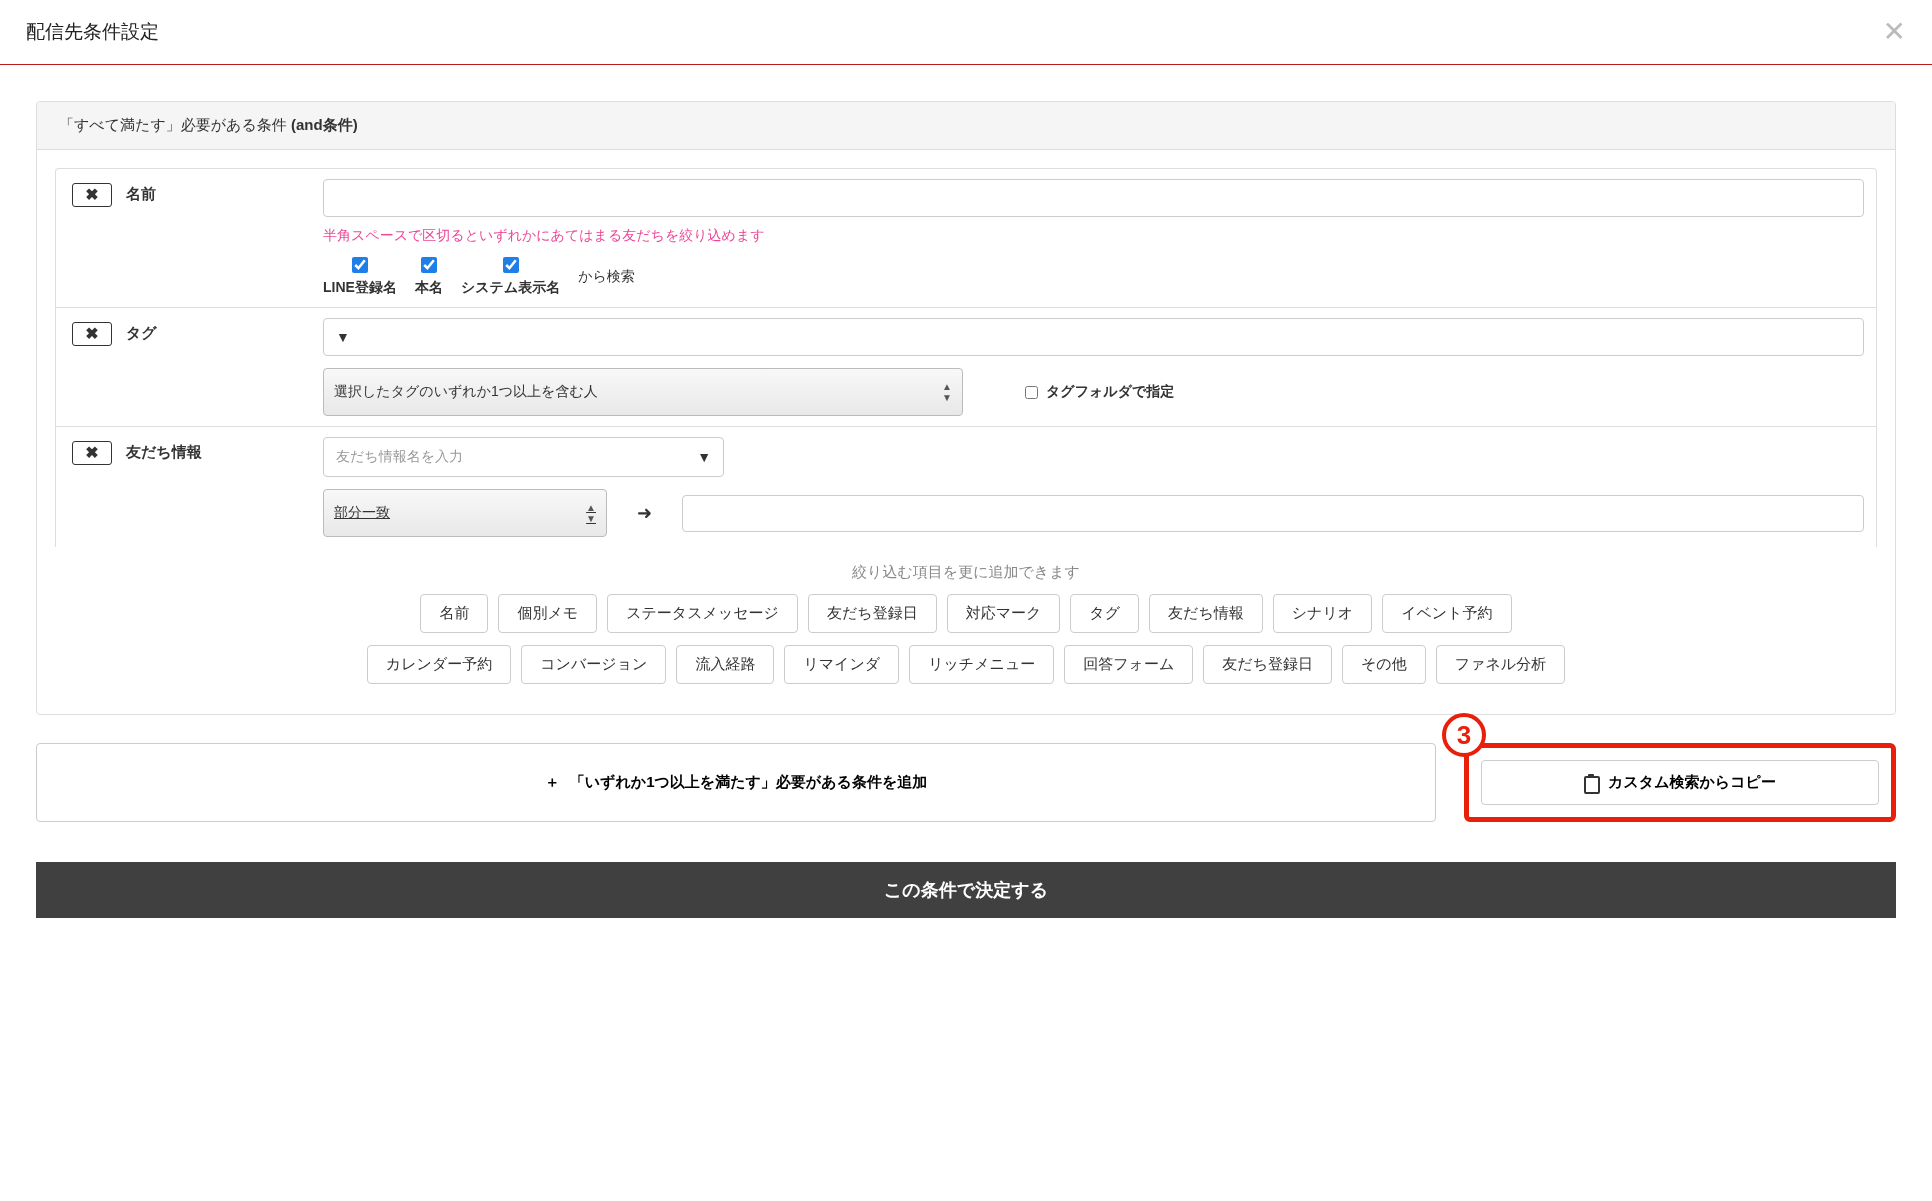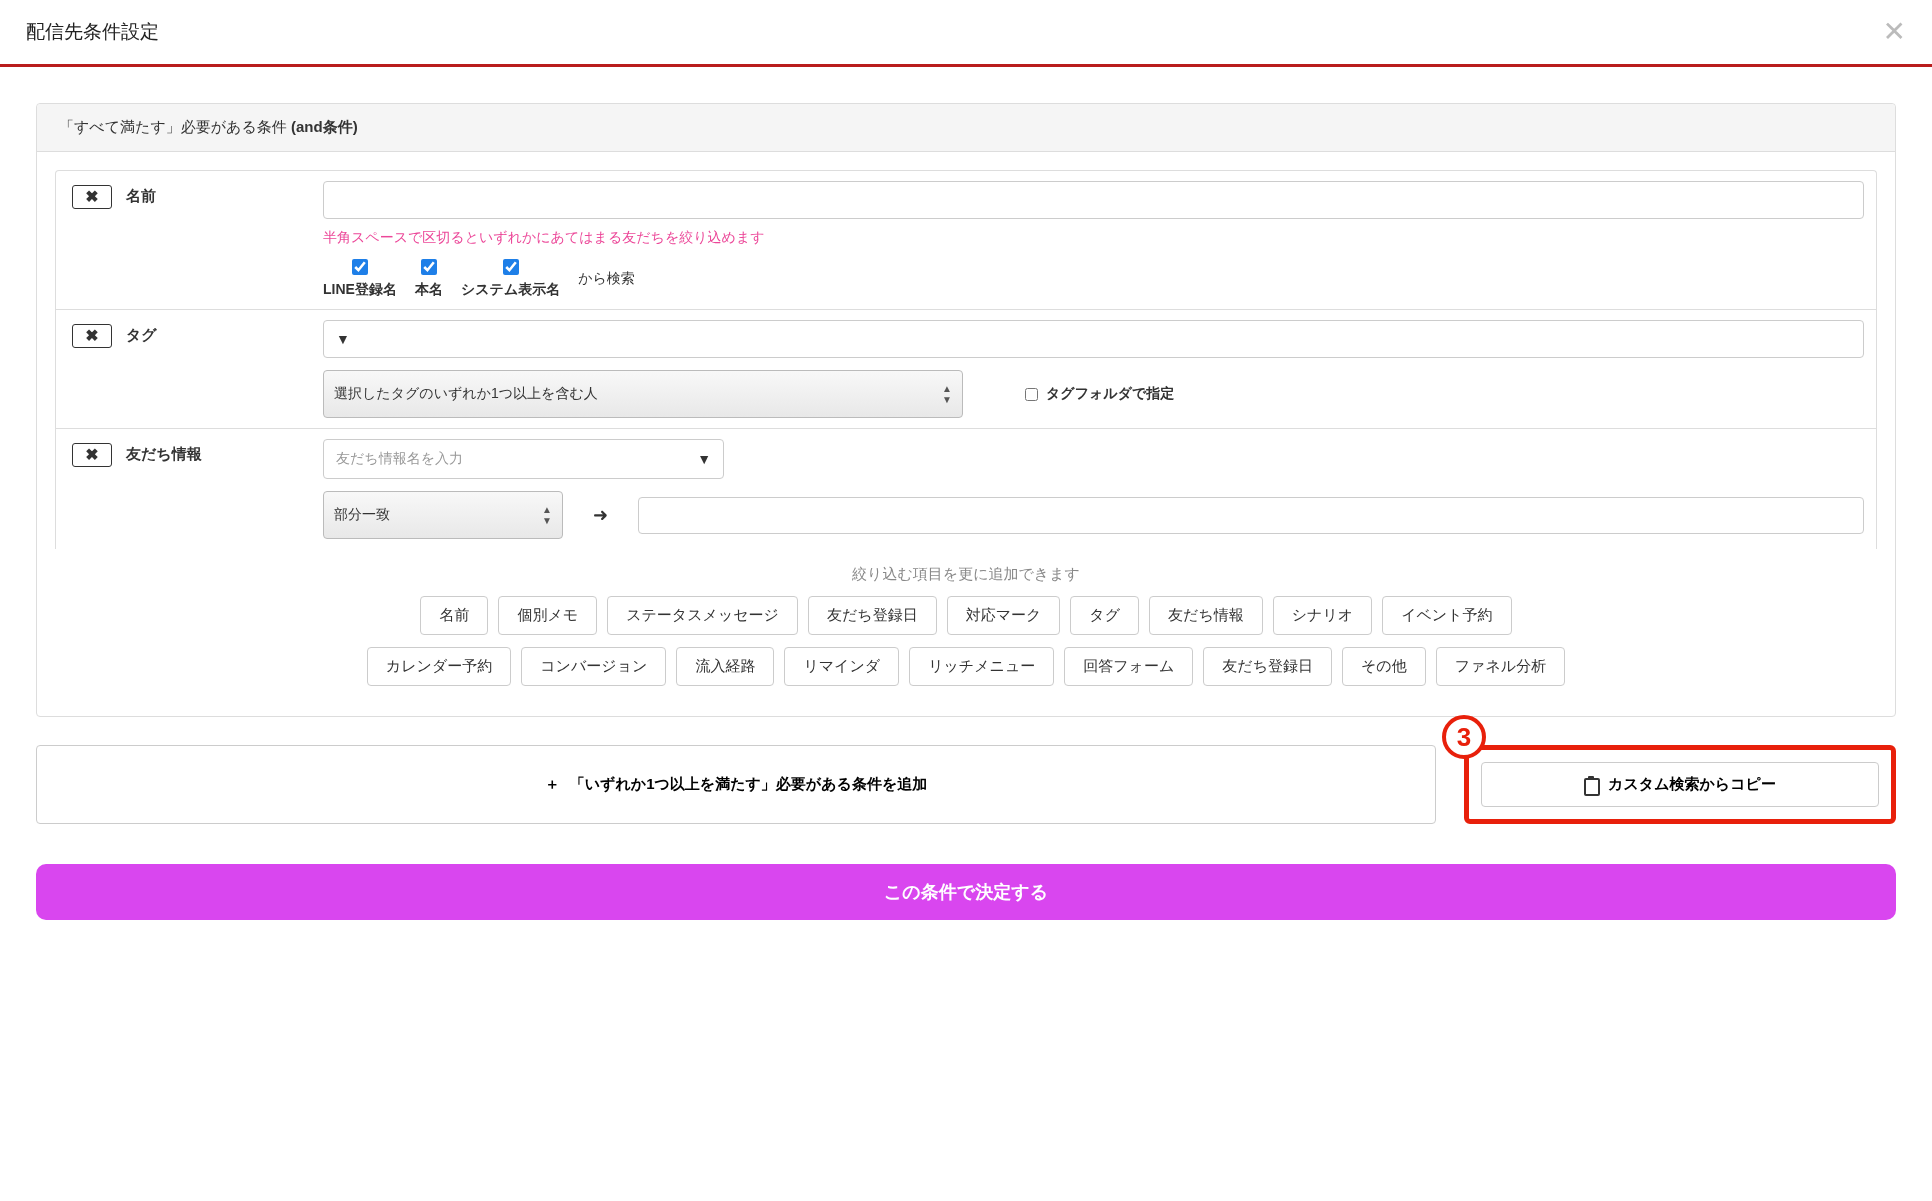--- a/index.html
+++ b/index.html
@@ -18,7 +18,7 @@
       justify-content: space-between;
       align-items: center;
       padding: 18px 26px;
-      border-bottom: 3px solid #b91c1c;
+      border-bottom: 1px solid #b91c1c;
     }
     .modal-title {
       font-size: 19px;

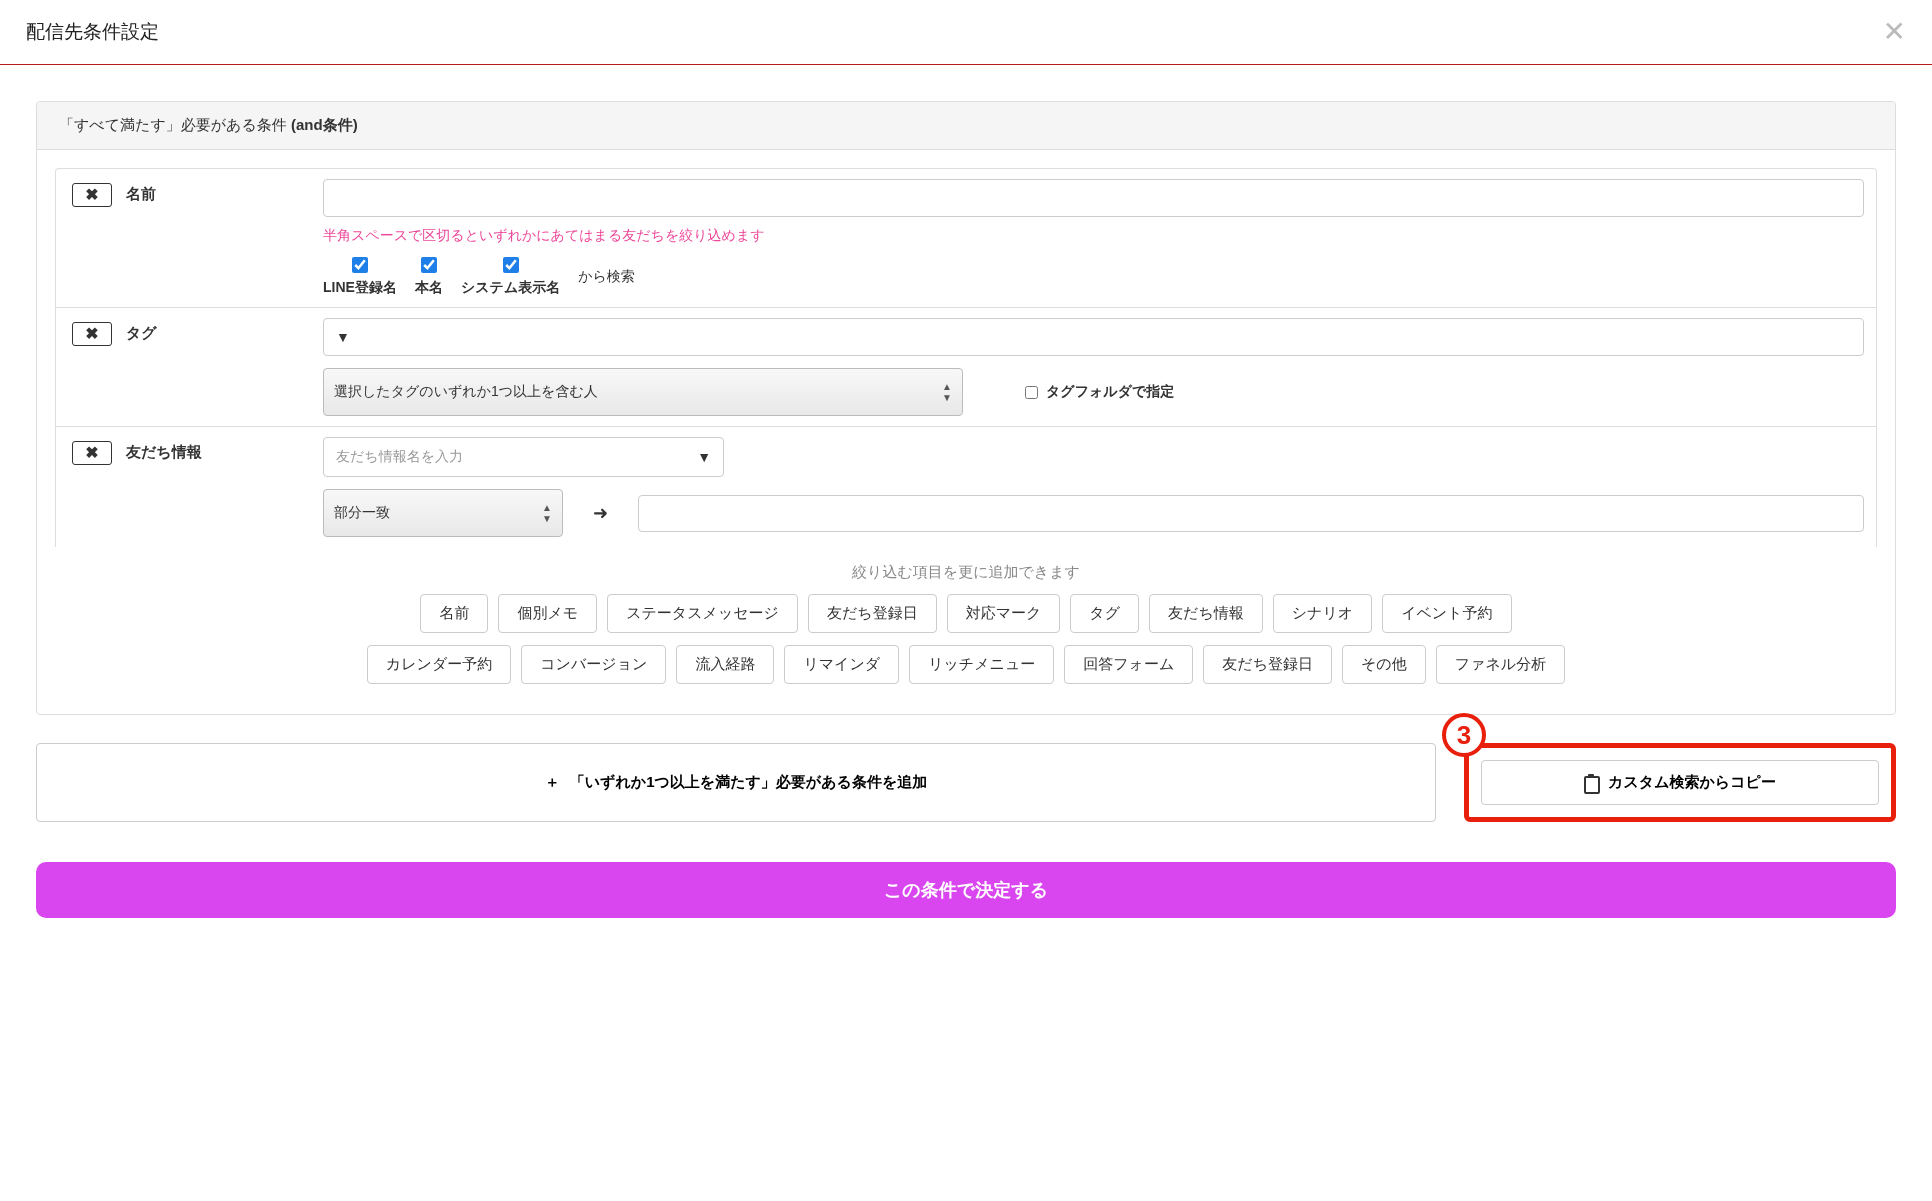--- a/index.html
+++ b/index.html
@@ -191,8 +191,9 @@
       margin-top: 12px;
     }
     .friend-info-second .select-box {
-      width: 240px;
+      width: 284px;
       flex: none;
+      text-decoration: underline;
     }
     .arrow-icon {
       font-size: 18px;

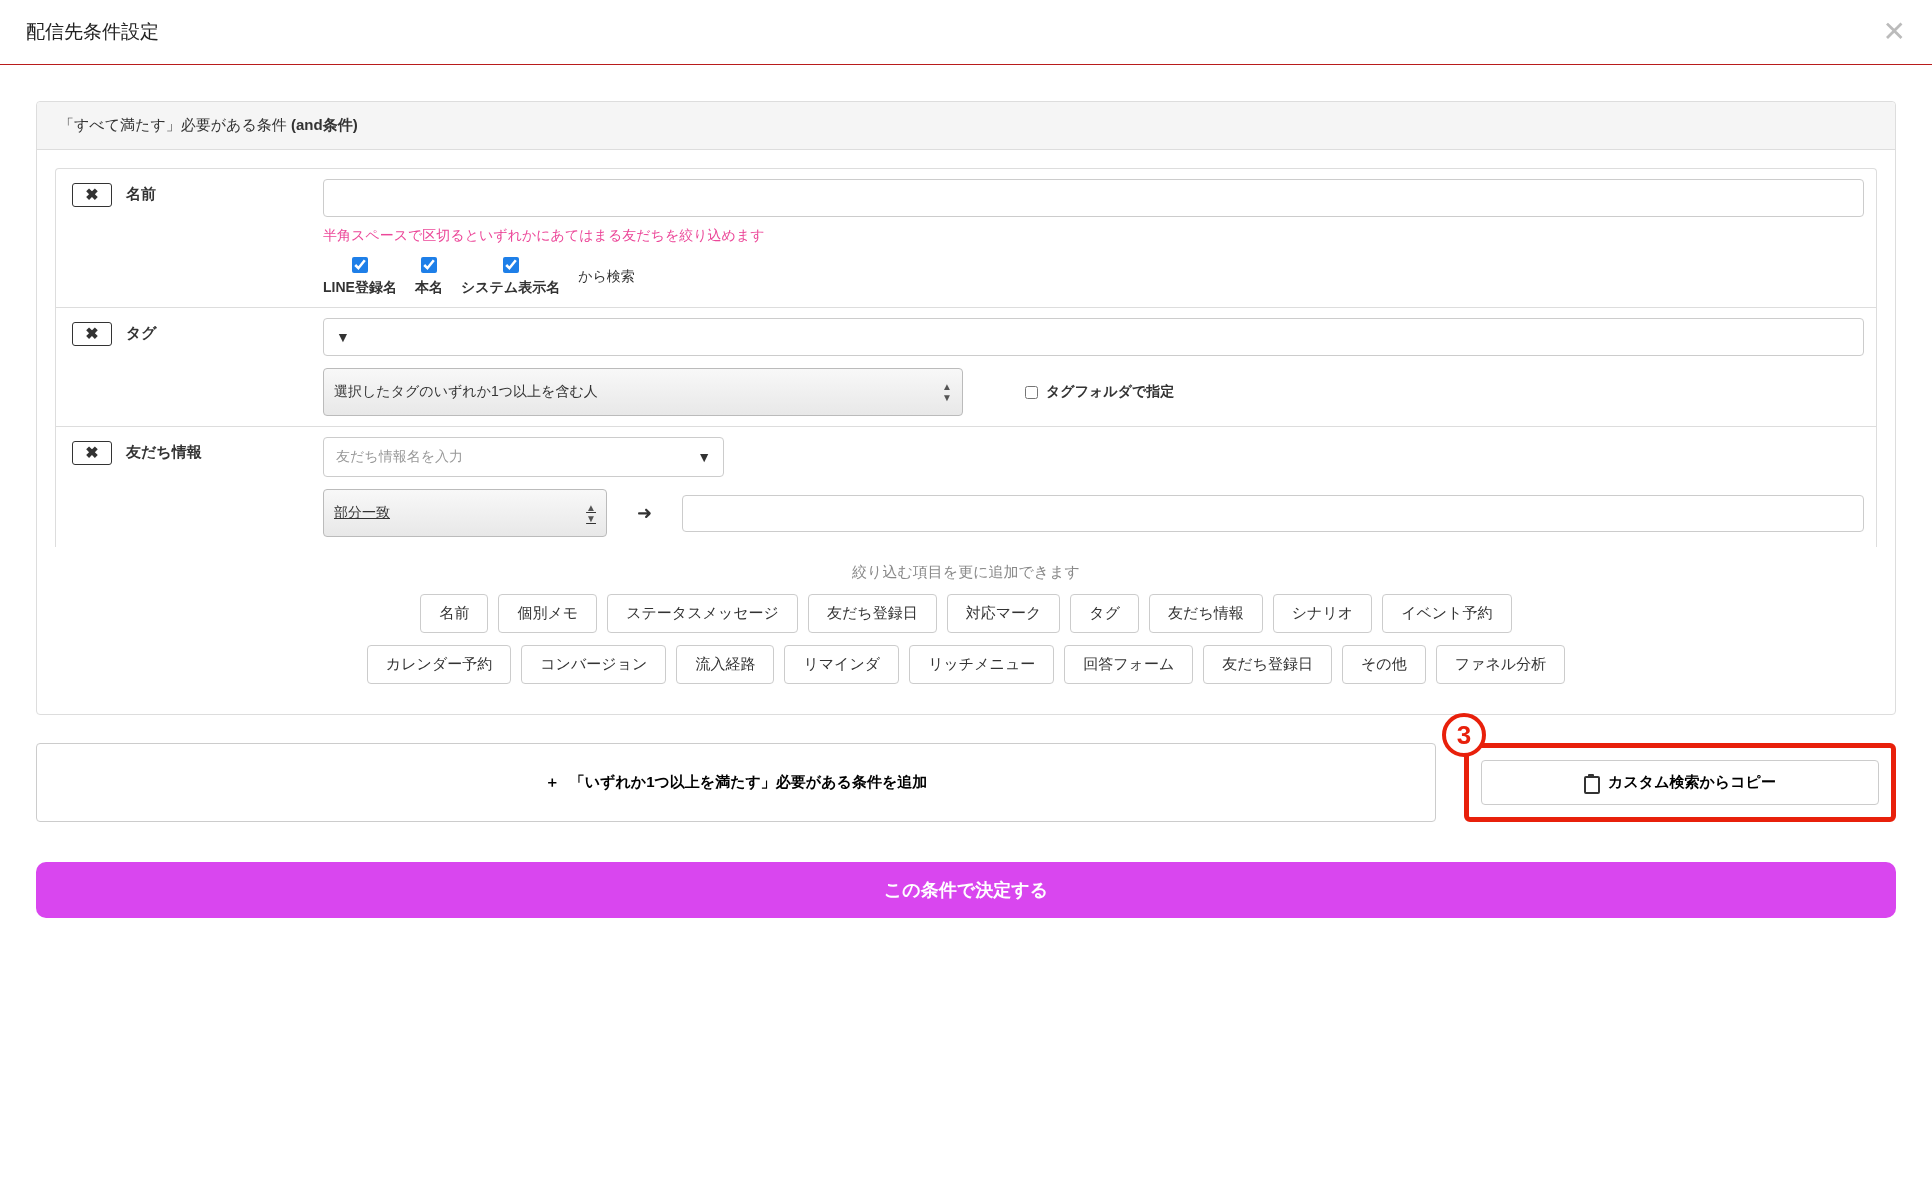--- a/index.html
+++ b/index.html
@@ -309,9 +309,9 @@
     }
     .confirm-btn {
       width: 100%;
-      background: #d946ef;
+      background: #404040;
       border: none;
-      border-radius: 10px;
+      border-radius: 0;
       color: #fff;
       font-size: 18px;
       font-weight: 700;

